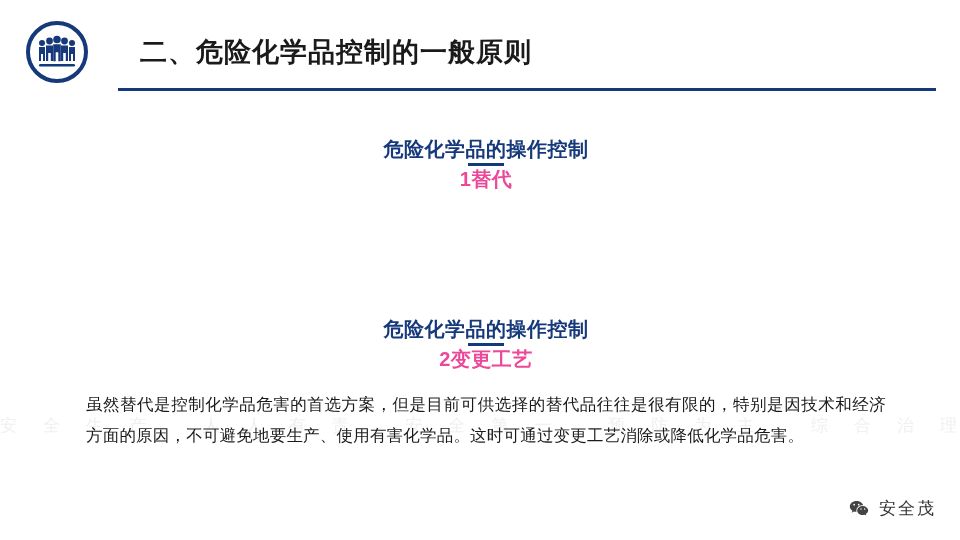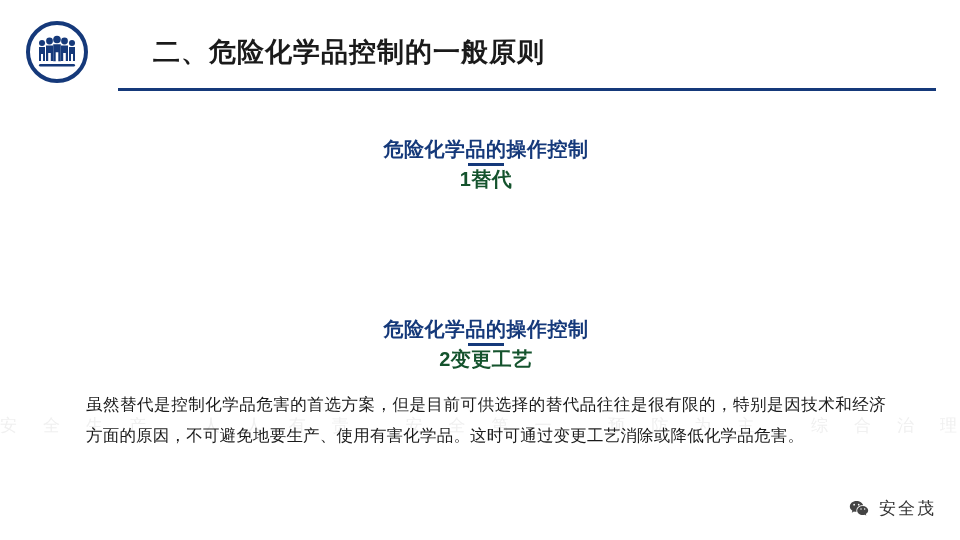--- a/index.html
+++ b/index.html
@@ -48,7 +48,6 @@
     color: #1a1a1a;
     letter-spacing: 1px;
     white-space: nowrap;
-    margin-left: 13px;
   }
   .header-rule {
     position: absolute;

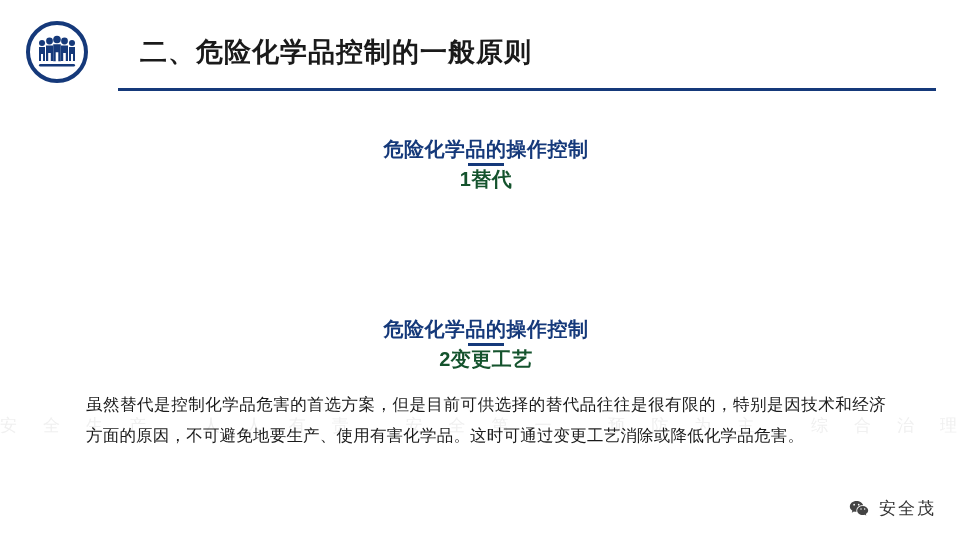--- a/index.html
+++ b/index.html
@@ -98,7 +98,7 @@
   .section-head .tag {
     font-size: 20px;
     font-weight: bold;
-    color: #14532d;
+    color: #ec4899;
     letter-spacing: 0.5px;
   }
 

